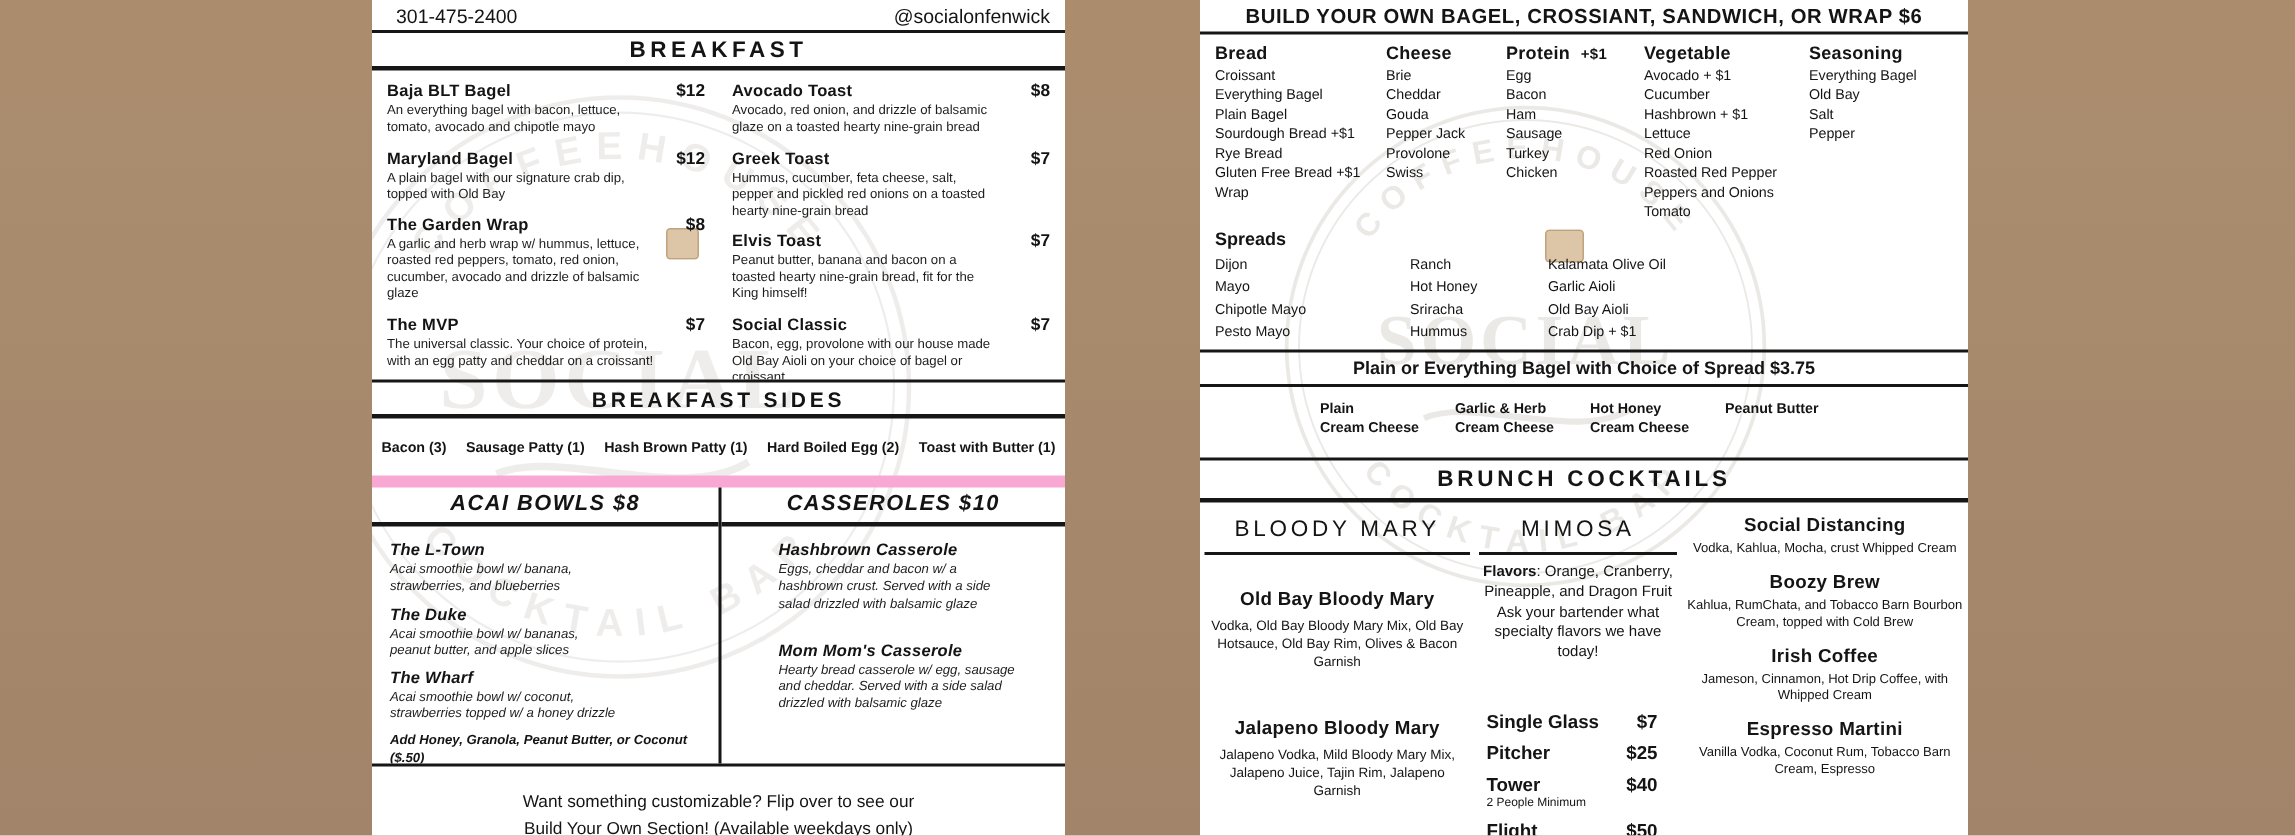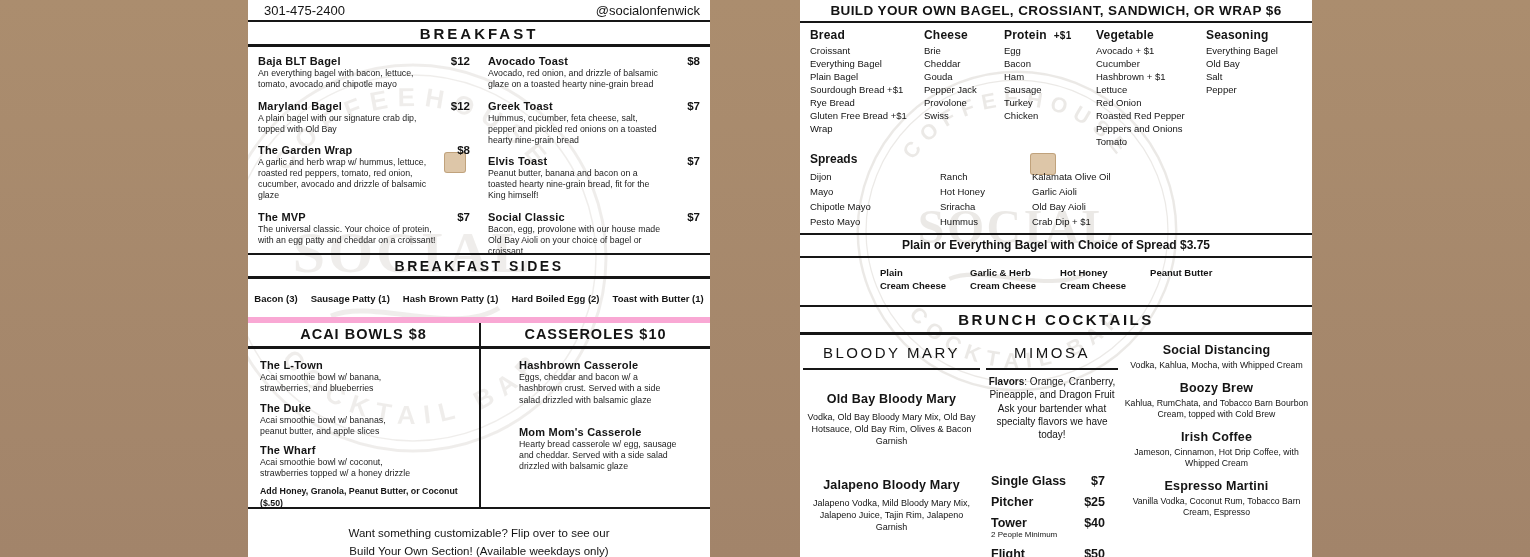--- a/index.html
+++ b/index.html
@@ -31,7 +31,7 @@
   .bk-col .mi { margin-bottom:9px; }
   .sides-bar { border-top:2px solid #161616; border-bottom:3px solid #161616; text-align:center; font-weight:600; letter-spacing:2.5px; padding:3px 0 2px; font-size:14px; line-height:1.15; }
   .sides-row { display:flex; justify-content:center; align-items:center; gap:13px; font-size:9.5px; font-weight:bold; height:38px; }
-  .two-col { display:flex; border-top:6px solid #f9a8d4; border-bottom:2px solid #161616; }
+  .two-col { display:flex; border-top:8px solid #f9a8d4; border-bottom:2px solid #161616;font-style:italic; }
   .tc { width:50%; }
   .tc + .tc { border-left:2px solid #161616; }
   .tc-title { border-bottom:3px solid #161616; text-align:center; font-size:14.5px; font-weight:600; letter-spacing:1px; padding:4px 0 3px; line-height:1.1; }

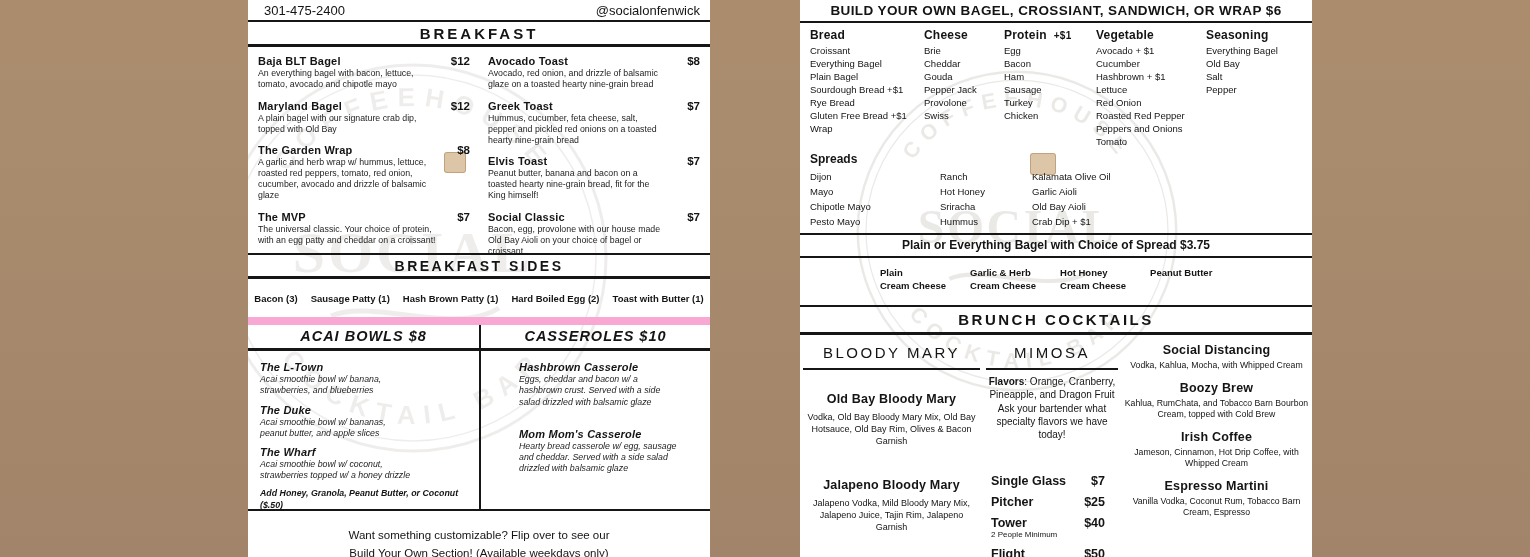--- a/index.html
+++ b/index.html
@@ -375,7 +375,7 @@
         <div class="ck-ck ckc">
           <div class="drink">
             <div class="drink-name">Social Distancing</div>
-            <div class="drink-desc">Vodka, Kahlua, Mocha, with Whipped Cream</div>
+            <div class="drink-desc">Vodka, Kahlua, Mocha, crust Whipped Cream</div>
           </div>
           <div class="drink">
             <div class="drink-name">Boozy Brew</div>

